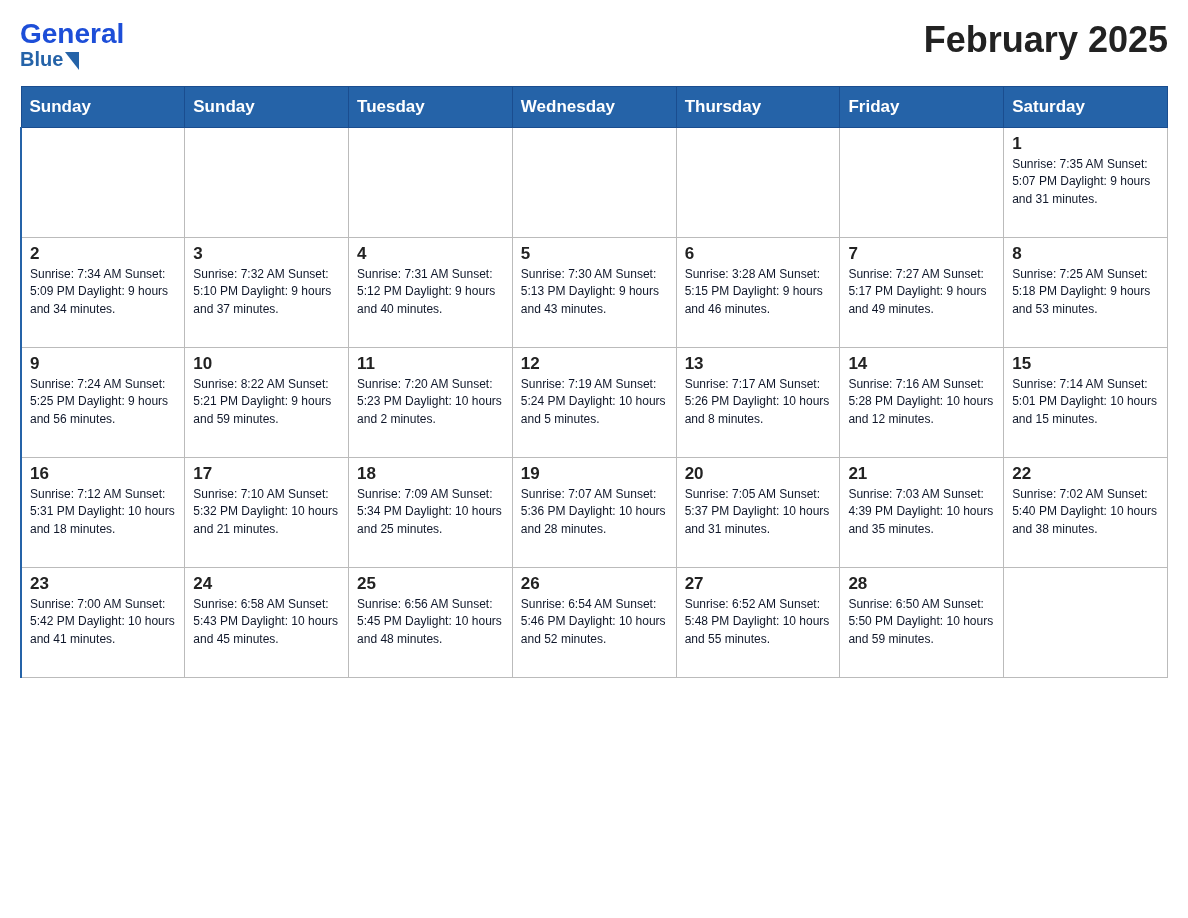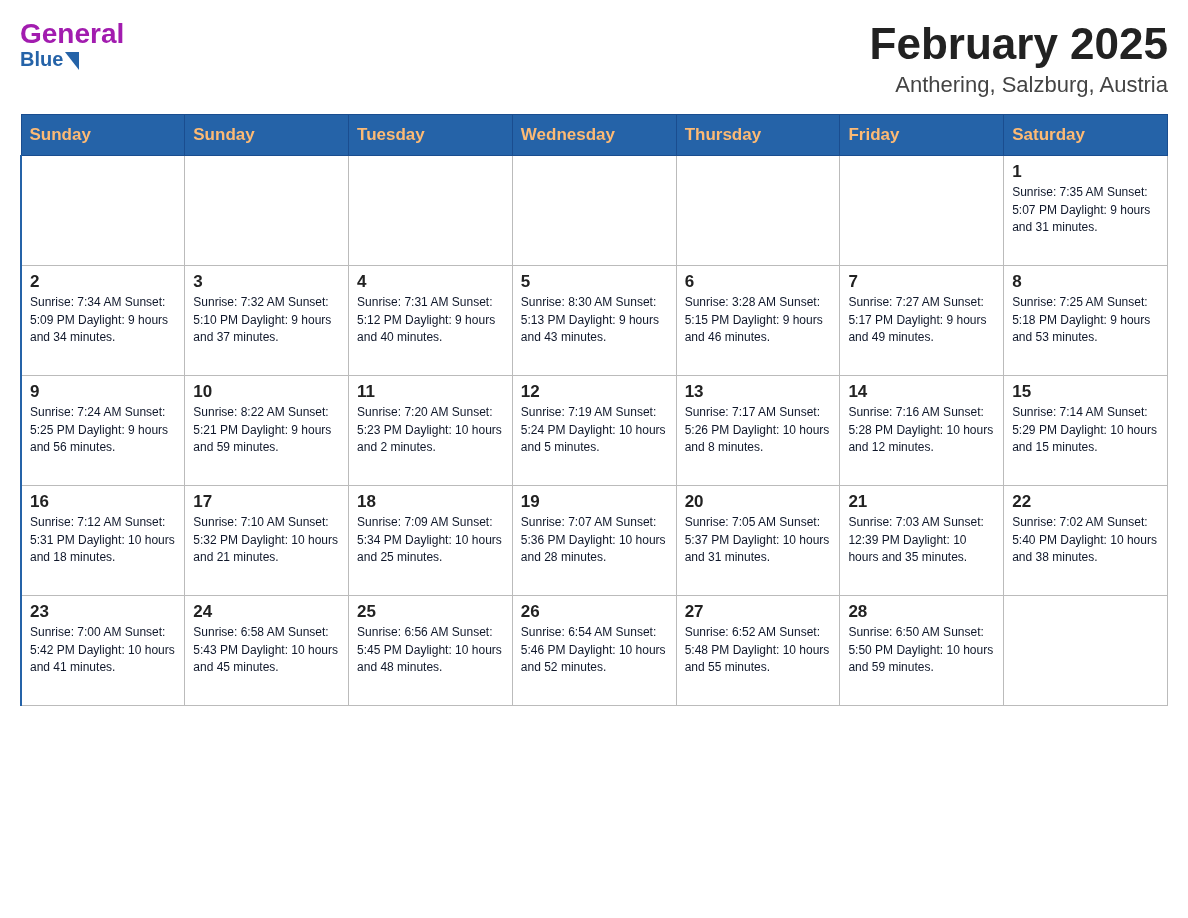--- a/index.html
+++ b/index.html
@@ -24,7 +24,7 @@
     .logo-general {
       font-size: 28px;
       font-weight: bold;
-      color: #a21caf;
+      color: #1d4ed8;
       line-height: 1;
     }
     .logo-blue-row {

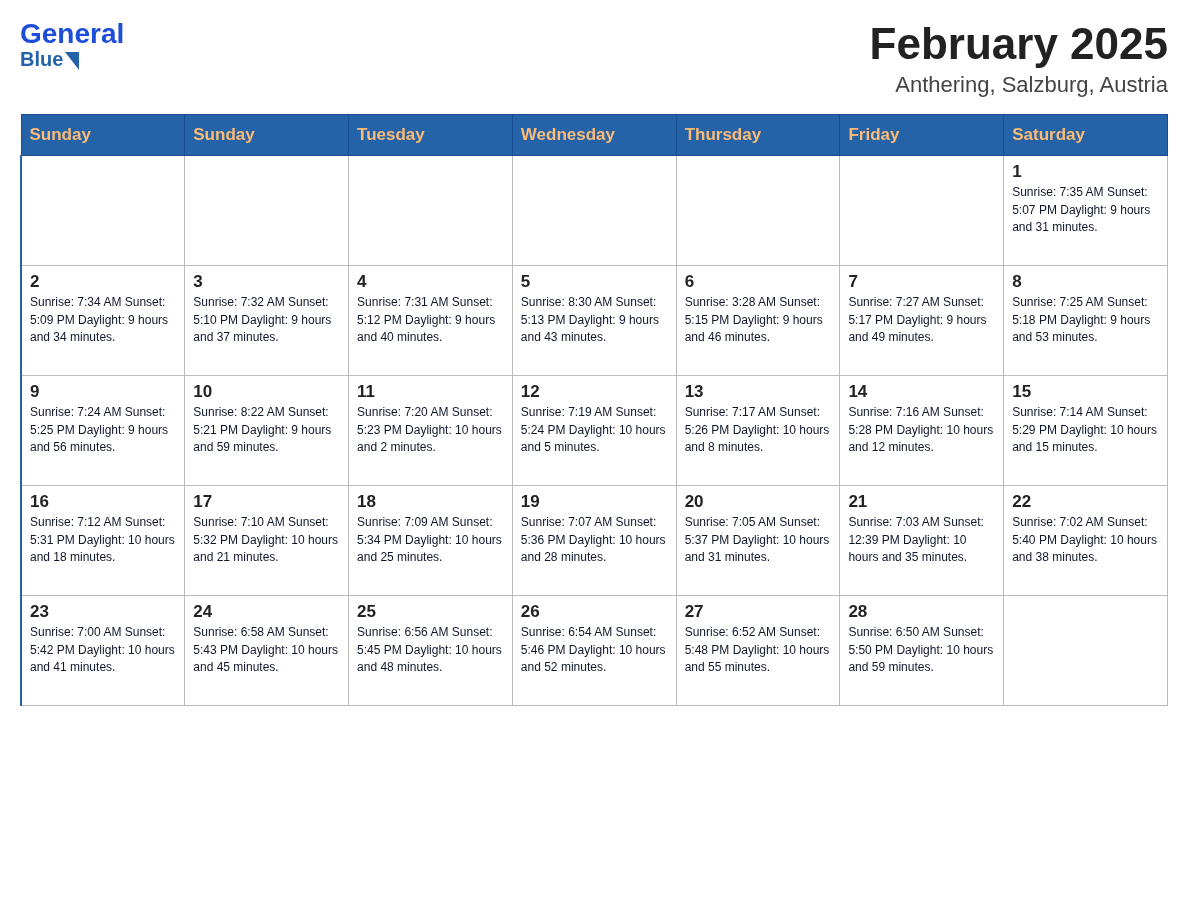--- a/index.html
+++ b/index.html
@@ -50,7 +50,7 @@
       text-align: right;
     }
     .title-block h1 {
-      font-size: 44px;
+      font-size: 36px;
       font-weight: bold;
       color: #222;
       line-height: 1.1;

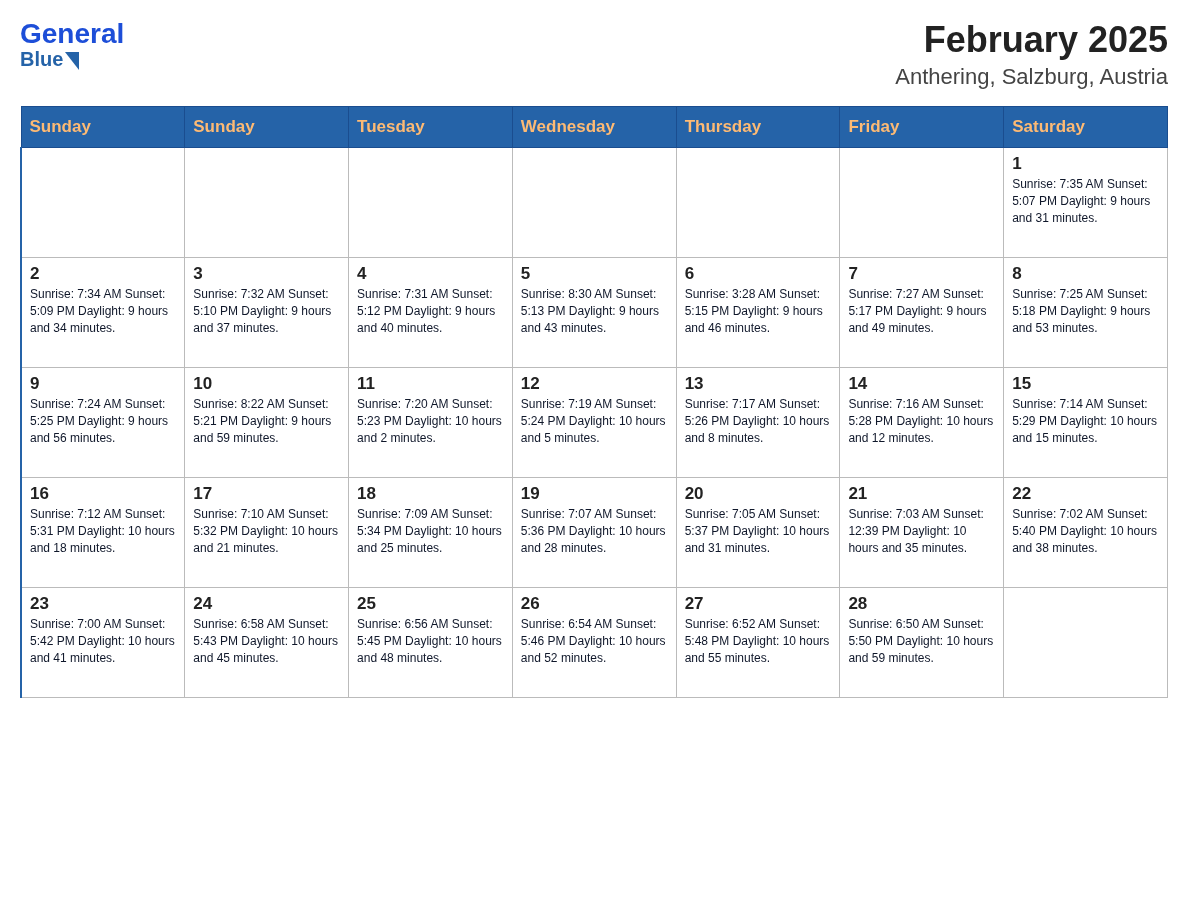--- a/index.html
+++ b/index.html
@@ -121,7 +121,6 @@
   </div>
   <div class="title-block">
     <h1>February 2025</h1>
-    <h2>Anthering, Salzburg, Austria</h2>
   </div>
 </div>
 

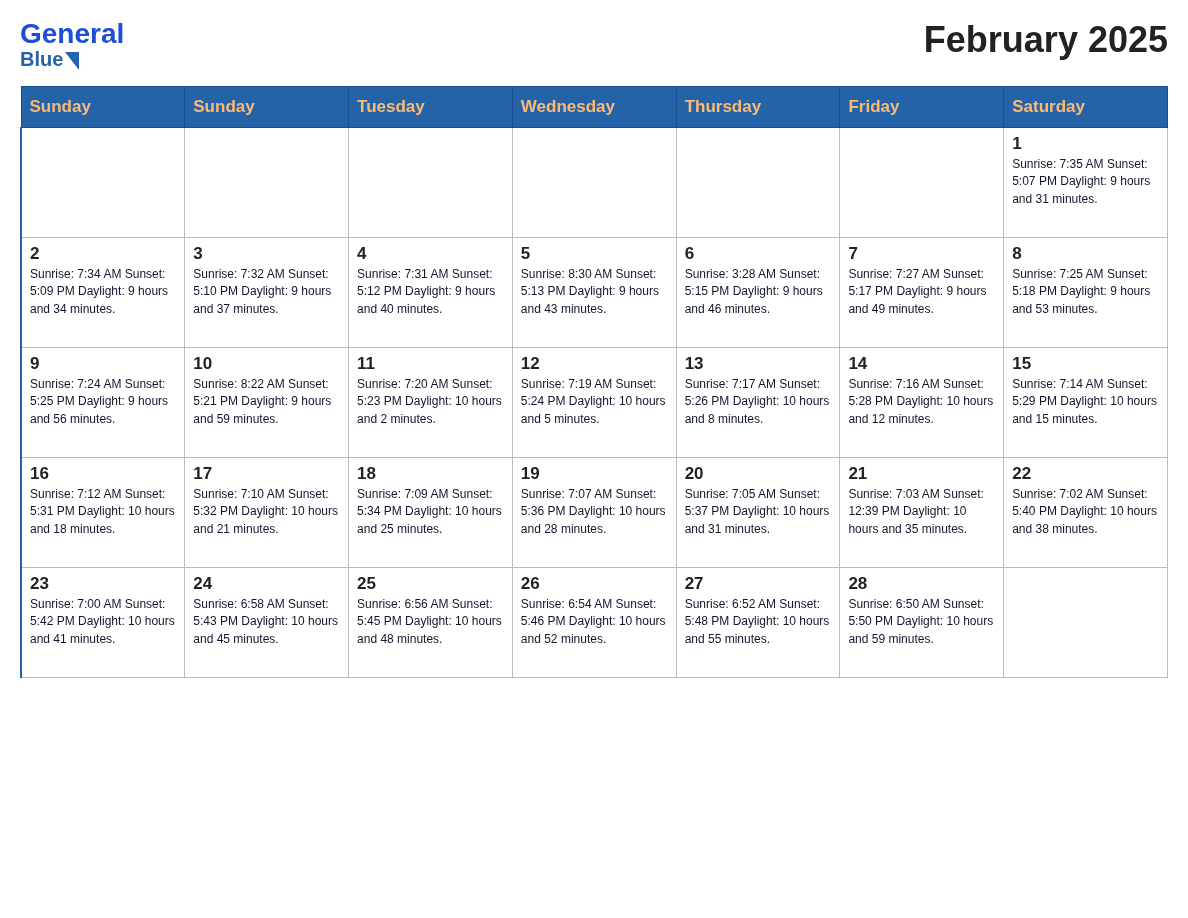--- a/index.html
+++ b/index.html
@@ -68,7 +68,7 @@
     }
     .calendar thead tr th {
       background-color: #2563a8;
-      color: #fdba74;
+      color: #ffffff;
       font-size: 17px;
       font-weight: bold;
       padding: 10px 8px;

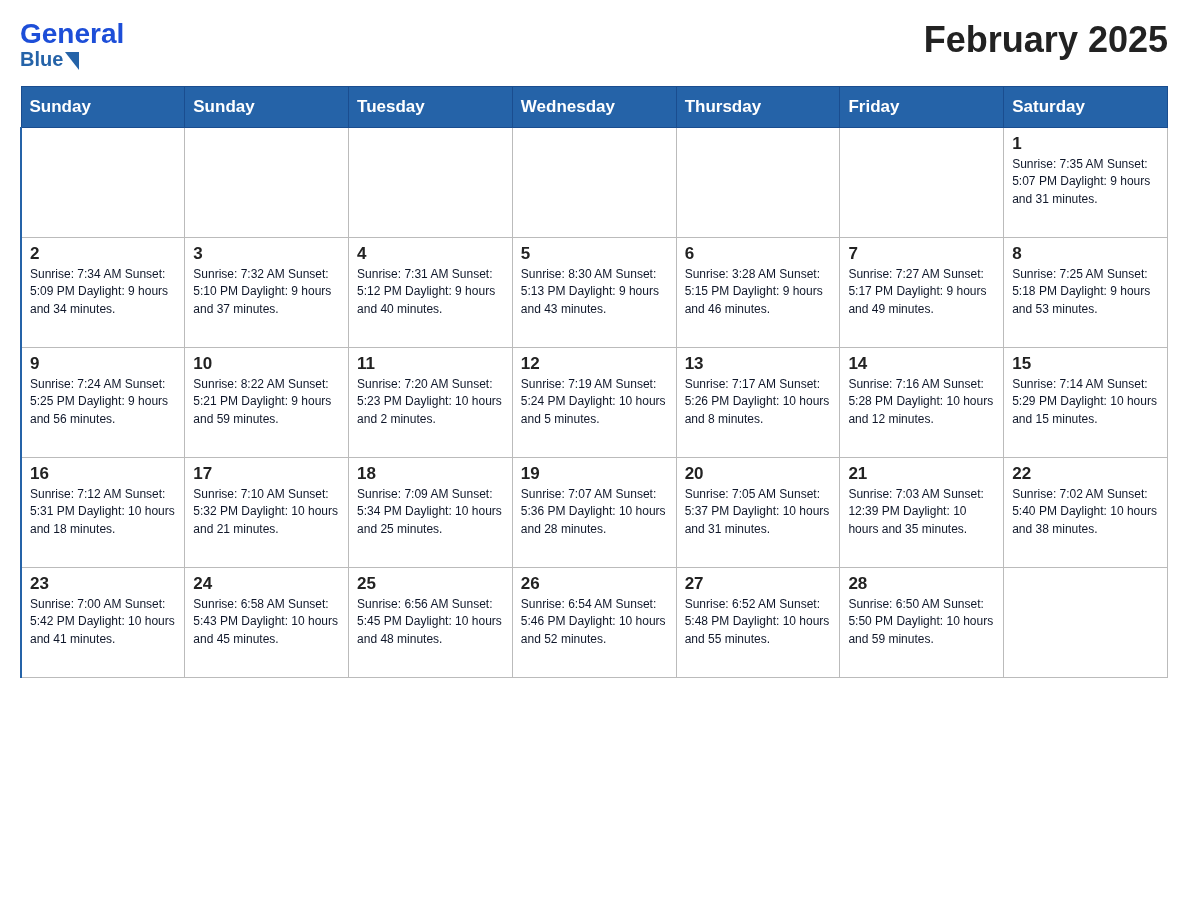--- a/index.html
+++ b/index.html
@@ -173,7 +173,7 @@
         </td>
         <td>
           <span class="cell-day">5</span>
-          <div class="cell-info">Sunrise: 8:30 AM
+          <div class="cell-info">Sunrise: 7:30 AM
 Sunset: 5:13 PM
 Daylight: 9 hours and 43 minutes.</div>
         </td>

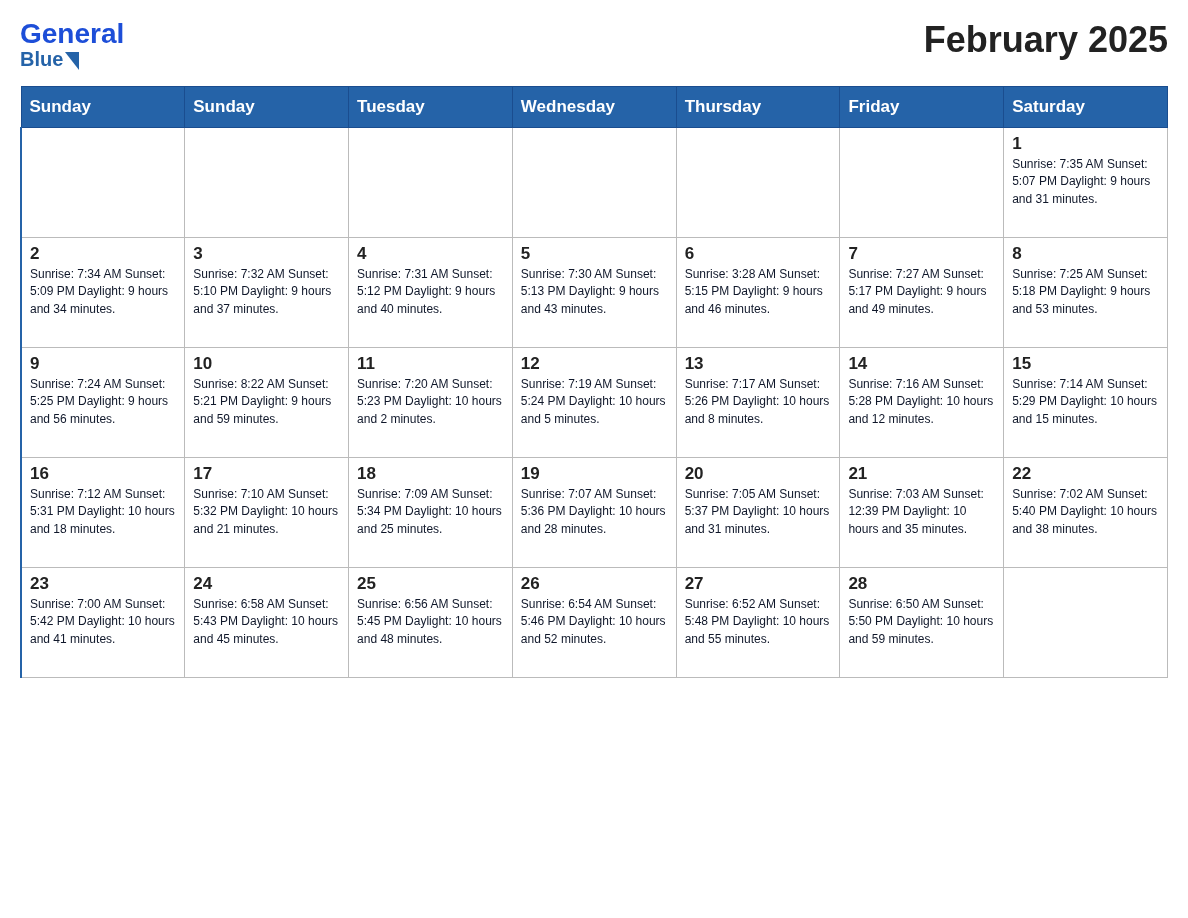--- a/index.html
+++ b/index.html
@@ -236,7 +236,7 @@
         <td>
           <span class="cell-day">15</span>
           <div class="cell-info">Sunrise: 7:14 AM
-Sunset: 5:29 PM
+Sunset: 5:01 PM
 Daylight: 10 hours and 15 minutes.</div>
         </td>
       </tr>

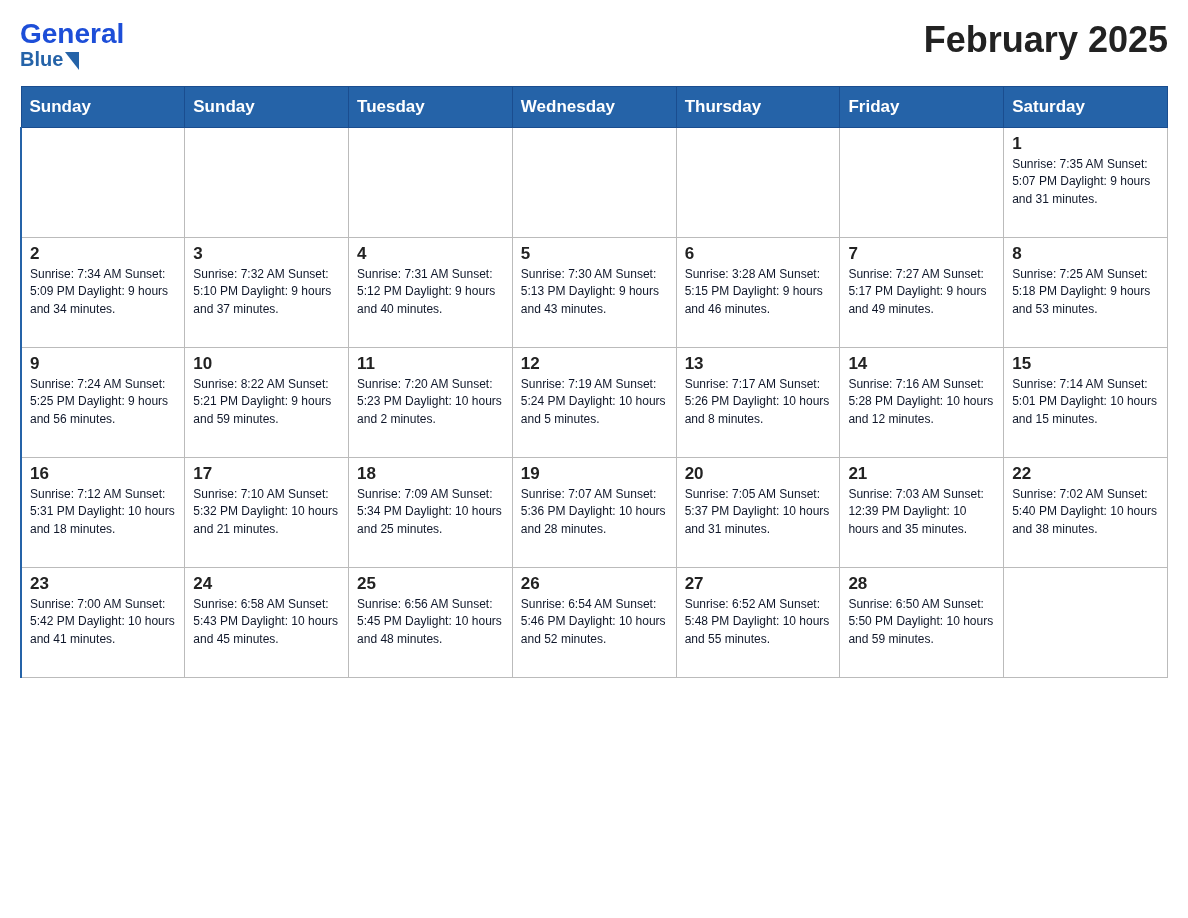--- a/index.html
+++ b/index.html
@@ -274,7 +274,7 @@
         <td>
           <span class="cell-day">21</span>
           <div class="cell-info">Sunrise: 7:03 AM
-Sunset: 12:39 PM
+Sunset: 4:39 PM
 Daylight: 10 hours and 35 minutes.</div>
         </td>
         <td>

